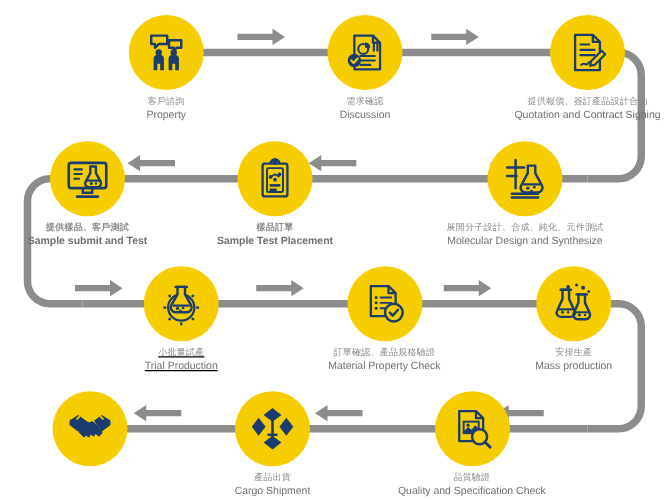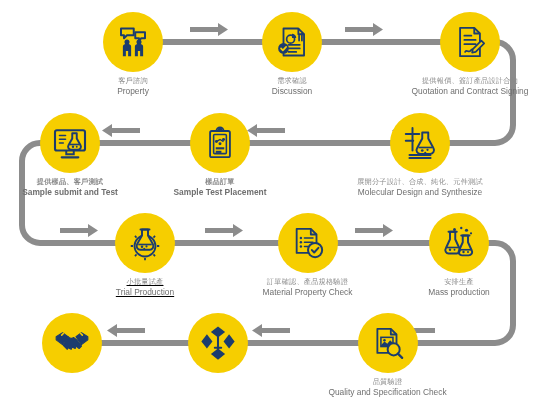--- a/index.html
+++ b/index.html
@@ -310,6 +310,10 @@
       <path d="M20 30h8" stroke="#1B3C6E" stroke-width="2.6" stroke-linecap="round"></path>
     </svg>
   </div>
+  <div class="caption">
+    <div class="cn">產品出貨</div>
+    <div class="en">Cargo Shipment</div>
+  </div>
 </div>
 
 <div class="node" style="left:12px;top:313px;width:120px;">

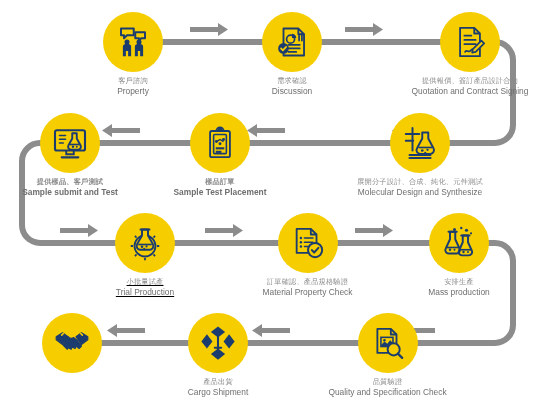--- a/index.html
+++ b/index.html
@@ -277,7 +277,7 @@
   </div>
 </div>
 
-<div class="node" style="left:310px;top:313px;width:155px;">
+<div class="node" style="left:300px;top:313px;width:155px;">
   <div class="bubble">
     <svg width="34" height="34" viewBox="0 0 48 48">
       <g fill="none" stroke="#1B3C6E" stroke-width="2.6" stroke-linejoin="round">

